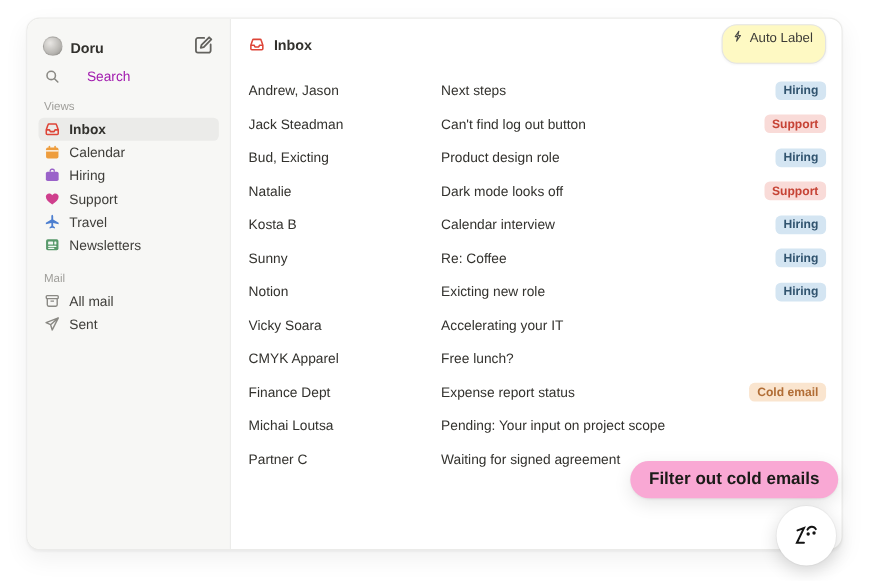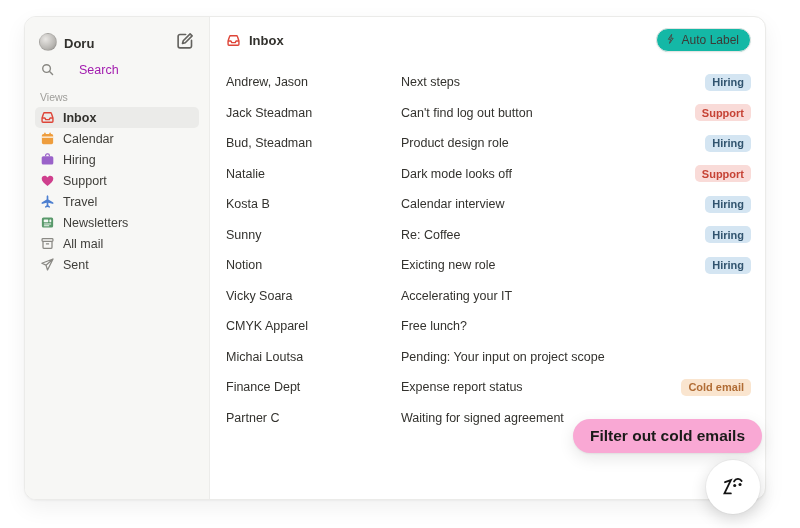--- a/index.html
+++ b/index.html
@@ -35,7 +35,7 @@
   .main-header { height:46px; display:flex; align-items:center; gap:8px; flex-shrink:0; }
   .main-title { font-size:13px; font-weight:700; color:#32312d; }
   .auto-label-btn { margin-left:auto; display:flex; gap:5px;
-    border:1px solid #e4e4e2; background:#14b8a6; border-radius:14px; padding:4px 11px 4px 8px;
+    border:1px solid #e4e4e2; background:#fef9c3; border-radius:14px; padding:4px 11px 16px 8px;
     font-size:12px; color:#3c3b37; box-shadow:0 1px 2px rgba(0,0,0,.04); cursor:pointer; }
 
   .mail-list { margin-top:4px; }

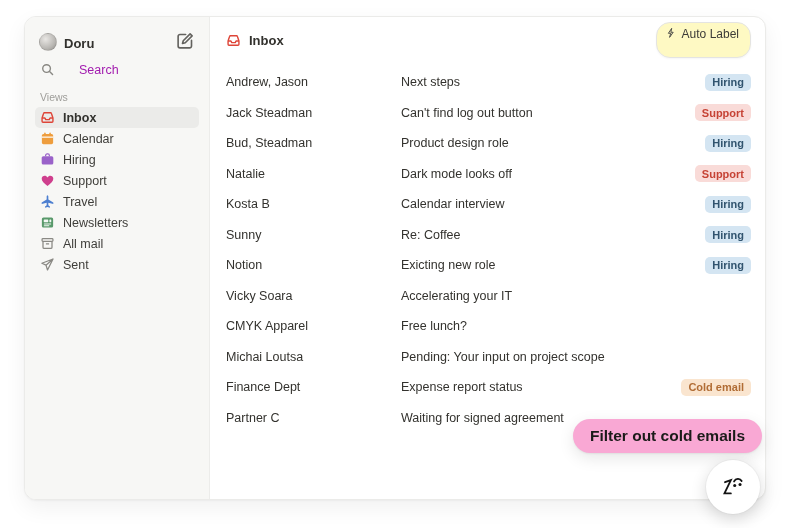--- a/index.html
+++ b/index.html
@@ -204,7 +204,7 @@
   </div>
 
   <div class="mail-row">
-    <span class="sender">Bud, Steadman</span>
+    <span class="sender">Bud, Exicting</span>
     <span class="subject">Product design role</span>
     <span class="badge hiring">Hiring</span>
   </div>

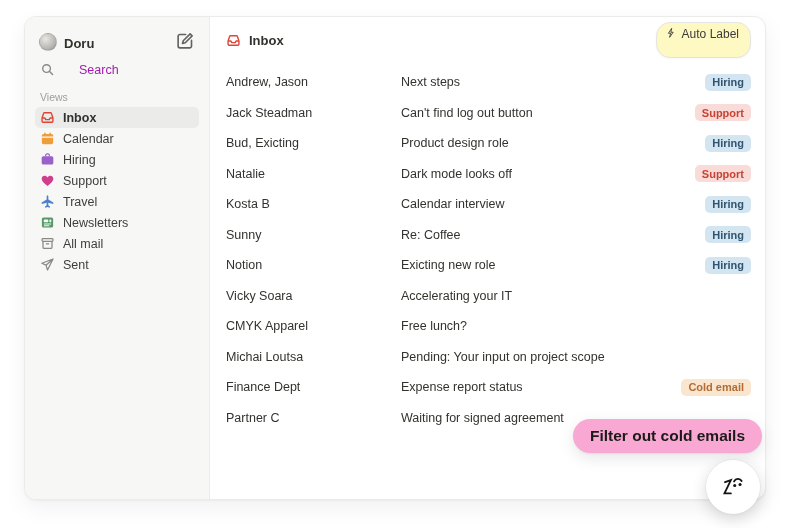--- a/index.html
+++ b/index.html
@@ -149,6 +149,7 @@
           </span>
     <span class="lbl">Newsletters</span>
   </div>
+<div class="section-label">Mail</div>
   <div class="side-item">
     <span class="icon16">
             <svg viewBox="0 0 16 16" fill="none" stroke="#8a8984" stroke-width="1.35">

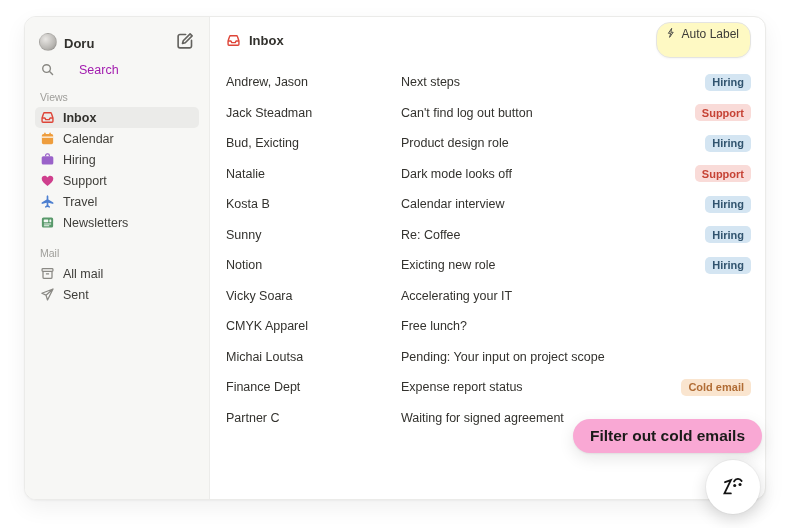--- a/index.html
+++ b/index.html
@@ -247,15 +247,15 @@
   </div>
 
   <div class="mail-row">
-    <span class="sender">Michai Loutsa</span>
-    <span class="subject">Pending: Your input on project scope</span>
-
-  </div>
-
-  <div class="mail-row">
     <span class="sender">Finance Dept</span>
     <span class="subject">Expense report status</span>
     <span class="badge cold">Cold email</span>
+  </div>
+
+  <div class="mail-row">
+    <span class="sender">Michai Loutsa</span>
+    <span class="subject">Pending: Your input on project scope</span>
+
   </div>
 
   <div class="mail-row">

